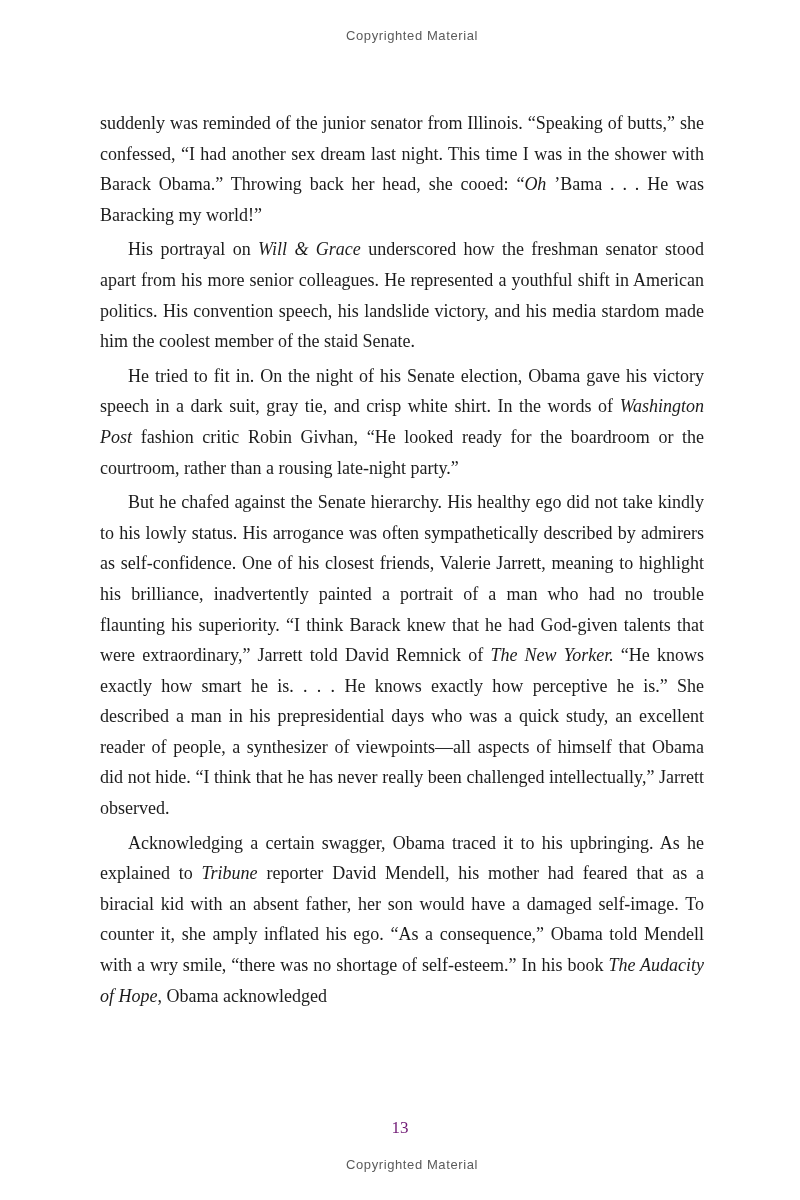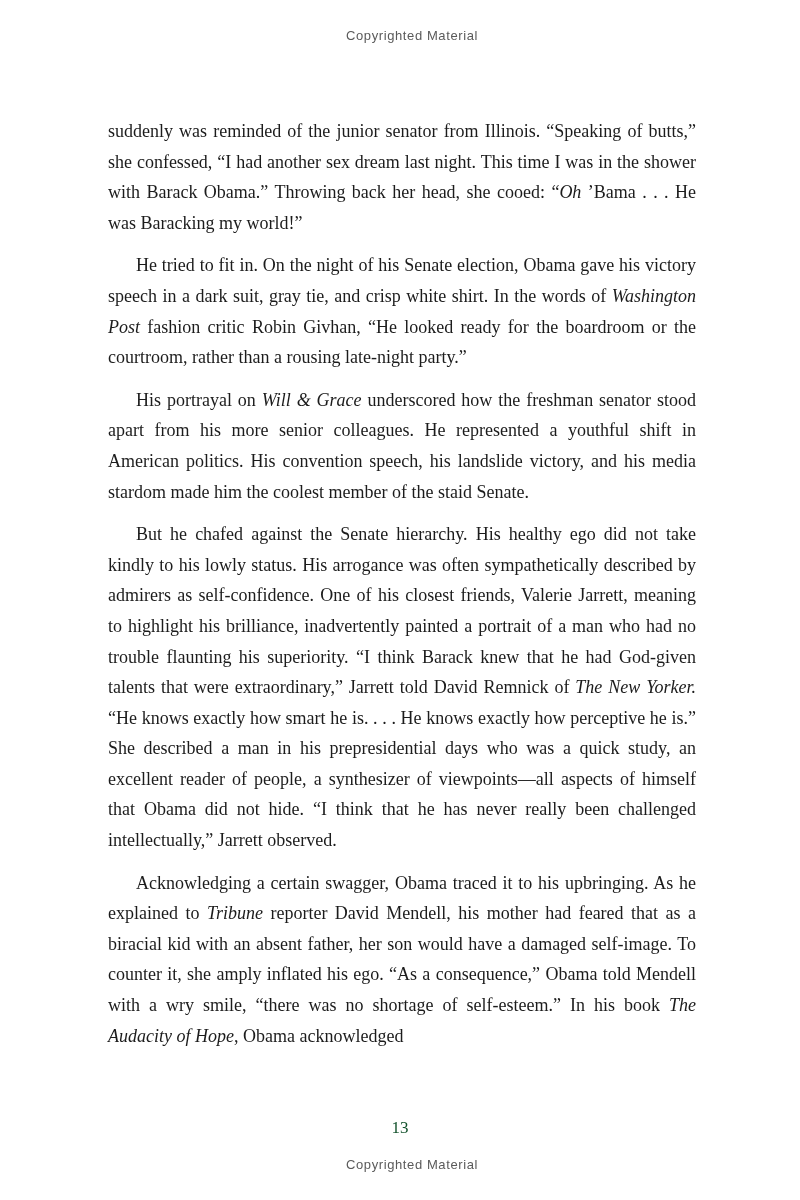--- a/index.html
+++ b/index.html
@@ -50,7 +50,7 @@
     color: #1c1c1c;
     text-align: justify;
   }
-  .body-text p.para { margin: 12px; }
+  .body-text p.para { margin: 4px; }
   .body-text p.para.indent { text-indent: 28px; }
   .body-text em { font-style: italic; }
   .page-number {

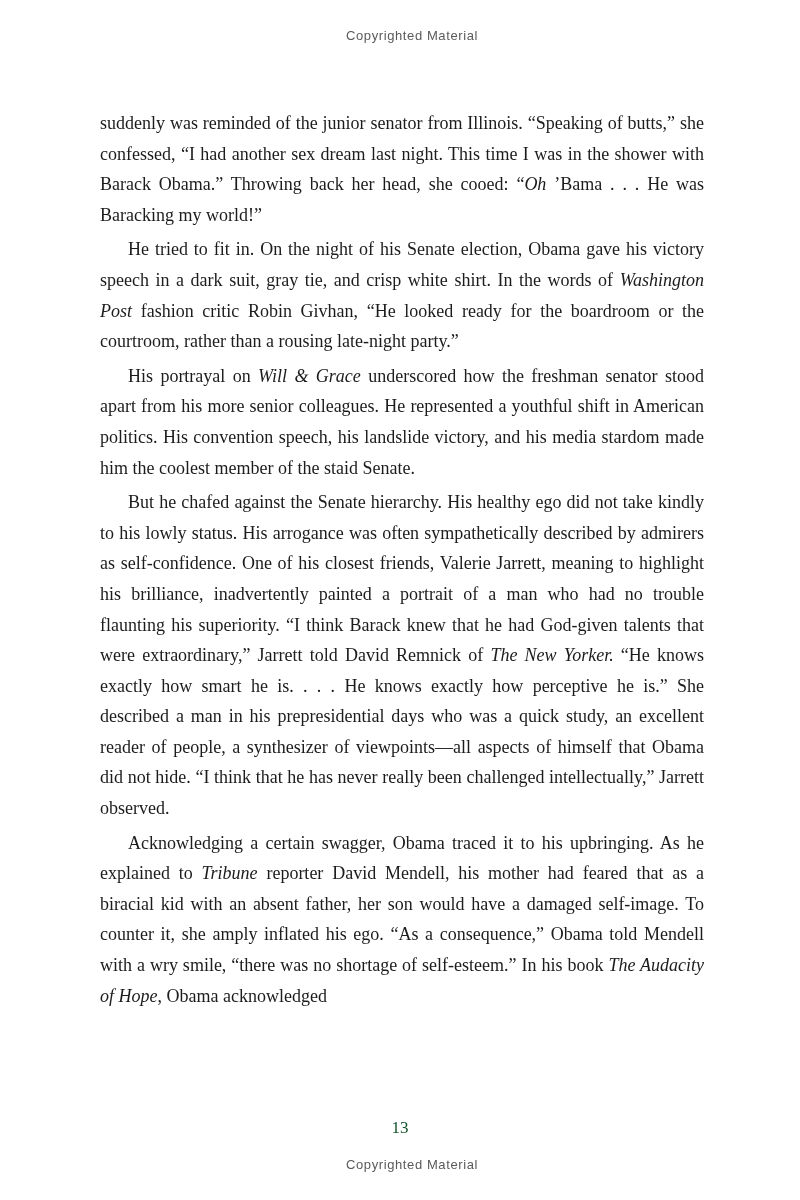--- a/index.html
+++ b/index.html
@@ -74,8 +74,8 @@
 
   <div class="body-text">
       <p class="para">suddenly was reminded of the junior senator from Illinois. “Speaking of butts,” she confessed, “I had another sex dream last night. This time I was in the shower with Barack Obama.” Throwing back her head, she cooed: “<em>Oh</em> ’Bama . . . He was Baracking my world!”</p>
+      <p class="para indent">His portrayal on <em>Will &amp; Grace</em> underscored how the freshman senator stood apart from his more senior colleagues. He represented a youthful shift in American politics. His convention speech, his landslide victory, and his media stardom made him the coolest member of the staid Senate.</p>
       <p class="para indent">He tried to fit in. On the night of his Senate election, Obama gave his victory speech in a dark suit, gray tie, and crisp white shirt. In the words of <em>Washington Post</em> fashion critic Robin Givhan, “He looked ready for the boardroom or the courtroom, rather than a rousing late-night party.”</p>
-      <p class="para indent">His portrayal on <em>Will &amp; Grace</em> underscored how the freshman senator stood apart from his more senior colleagues. He represented a youthful shift in American politics. His convention speech, his landslide victory, and his media stardom made him the coolest member of the staid Senate.</p>
       <p class="para indent">But he chafed against the Senate hierarchy. His healthy ego did not take kindly to his lowly status. His arrogance was often sympathetically described by admirers as self-confidence. One of his closest friends, Valerie Jarrett, meaning to highlight his brilliance, inadvertently painted a portrait of a man who had no trouble flaunting his superiority. “I think Barack knew that he had God-given talents that were extraordinary,” Jarrett told David Remnick of <em>The New Yorker.</em> “He knows exactly how smart he is. . . . He knows exactly how perceptive he is.” She described a man in his prepresidential days who was a quick study, an excellent reader of people, a synthesizer of viewpoints—all aspects of himself that Obama did not hide. “I think that he has never really been challenged intellectually,” Jarrett observed.</p>
       <p class="para indent">Acknowledging a certain swagger, Obama traced it to his upbringing. As he explained to <em>Tribune</em> reporter David Mendell, his mother had feared that as a biracial kid with an absent father, her son would have a damaged self-image. To counter it, she amply inflated his ego. “As a consequence,” Obama told Mendell with a wry smile, “there was no shortage of self-esteem.” In his book <em>The Audacity of Hope</em>, Obama acknowledged</p>
     </div>

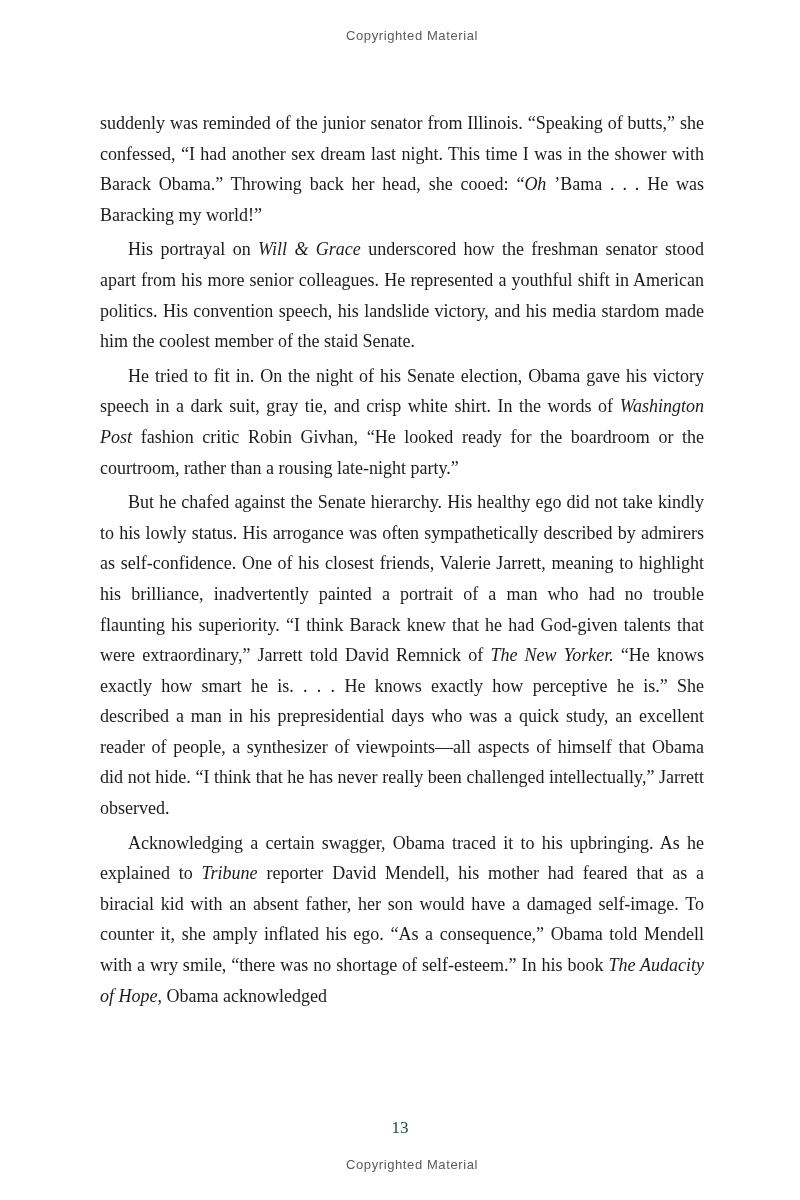--- a/index.html
+++ b/index.html
@@ -61,7 +61,7 @@
     text-align: center;
     font-family: "Liberation Serif", serif;
     font-size: 17px;
-    color: #14532d;
+    color: #701a75;
   }
 </style>
 </head>

